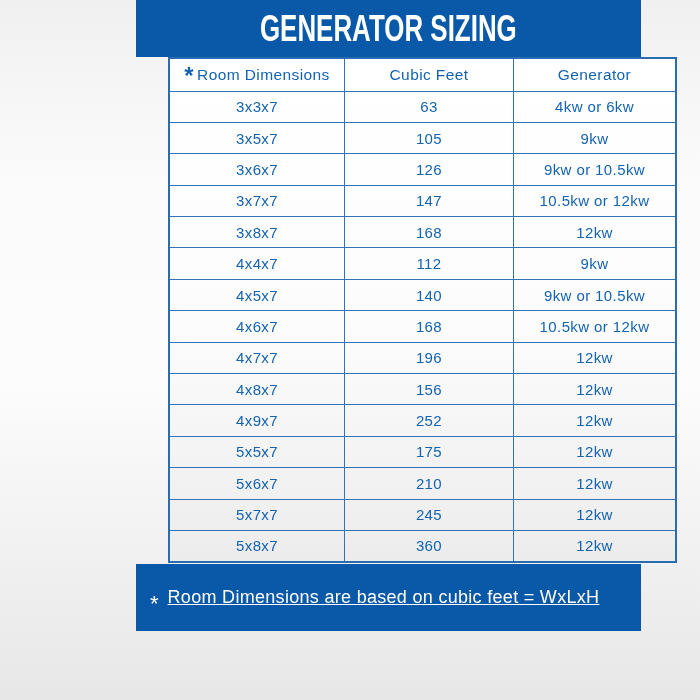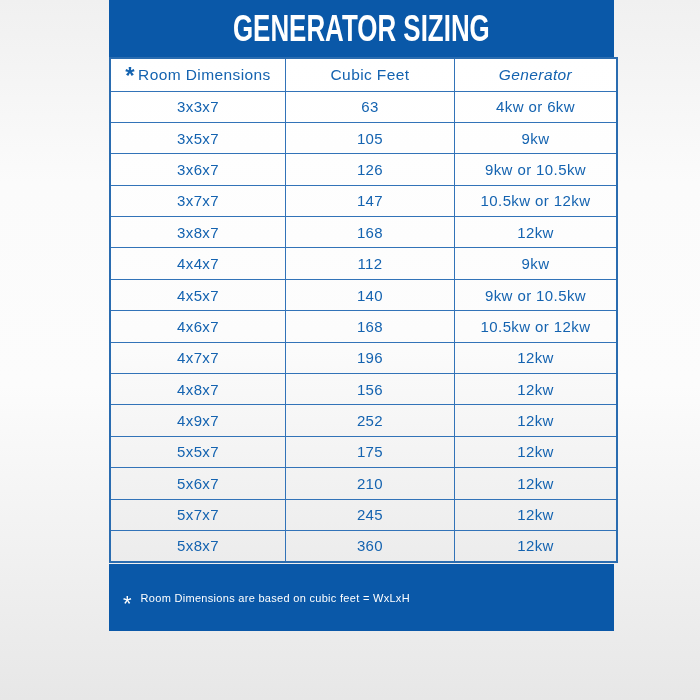--- a/index.html
+++ b/index.html
@@ -9,7 +9,7 @@
     background: linear-gradient(180deg, #f0f0f0 0%, #fbfbfb 26%, #fcfcfc 55%, #e7e7e7 100%);
   }
   .panel {
-    position: absolute; left: 89px; top: 0; width: 505px; padding-left: 20px;
+    position: absolute; left: 116px; top: 0; width: 505px; padding-left: 20px;
   }
   .title-band {
     height: 57px;

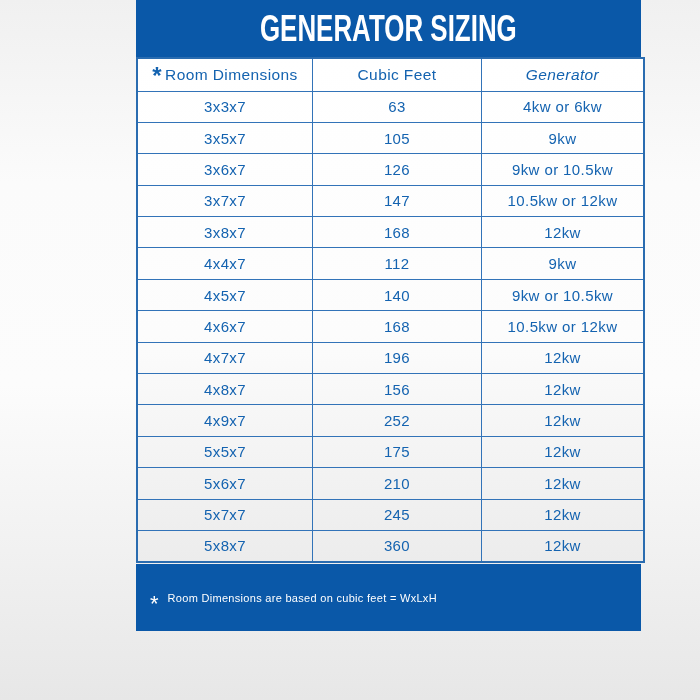--- a/index.html
+++ b/index.html
@@ -25,6 +25,7 @@
     border-collapse: collapse; table-layout: fixed; width: 505px;
     border: 2px solid #2a6cb0;
     background: linear-gradient(180deg, #ffffff 0%, #fcfcfc 55%, #ececec 100%);
+    margin-left: 32px;
   }
   .sizing th, .sizing td {
     border: 1.5px solid #3273b8;

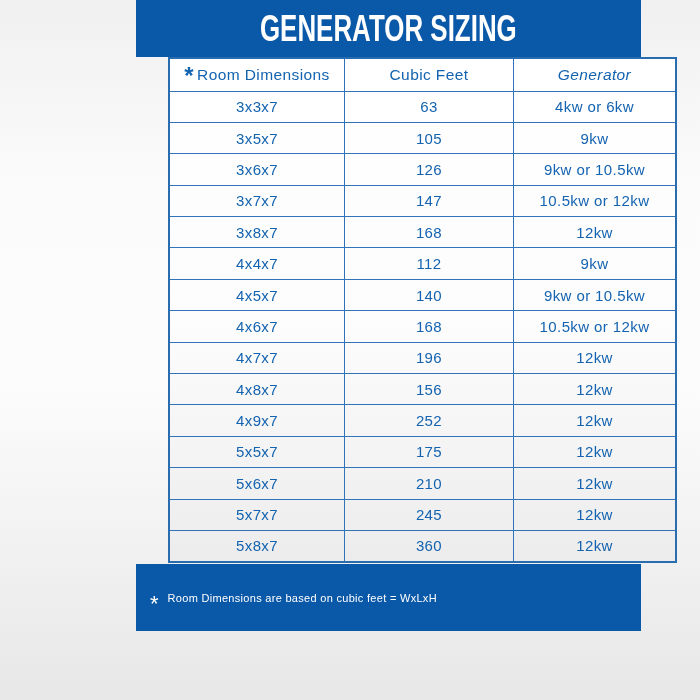--- a/index.html
+++ b/index.html
@@ -38,7 +38,7 @@
   .sizing td { font-size: 15px; letter-spacing: 0.4px; }
   .sizing th:nth-child(1) { width: 174px; }
   .sizing th:nth-child(2) { width: 168px; }
-  .sizing th:nth-child(3) { width: 161px; font-style: italic; }
+  .sizing th:nth-child(3) { width: 161px; }
   .mark {
     font-size: 24px; line-height: 0; vertical-align: -4px; margin-right: 3px;
     font-weight: bold;

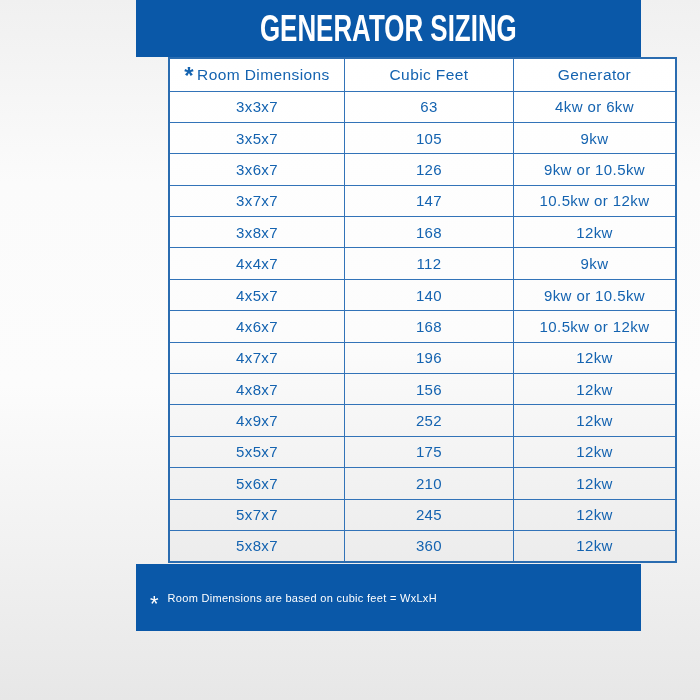--- a/index.html
+++ b/index.html
@@ -54,7 +54,7 @@
     font-size: 22px; line-height: 1; position: relative; top: 6px;
     margin-right: 9px;
   }
-  .ftext { font-size: 11px; letter-spacing: 0.3px; }
+  .ftext { font-size: 18px; letter-spacing: 0.3px; text-decoration: underline; }
 </style>
 </head>
 <body>

